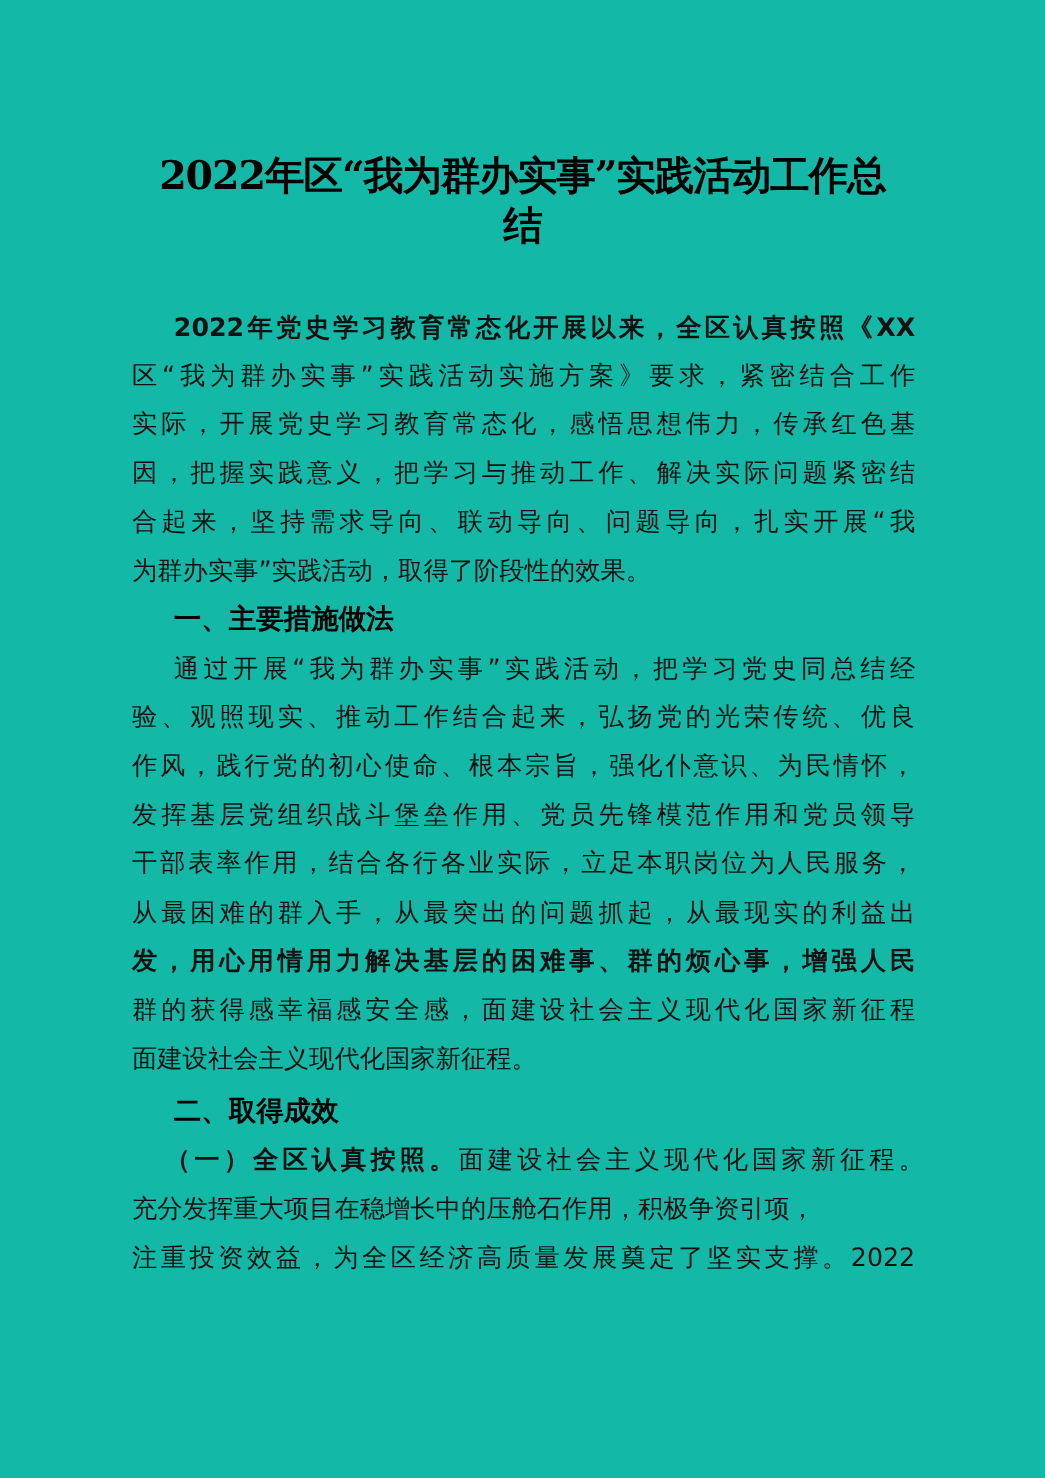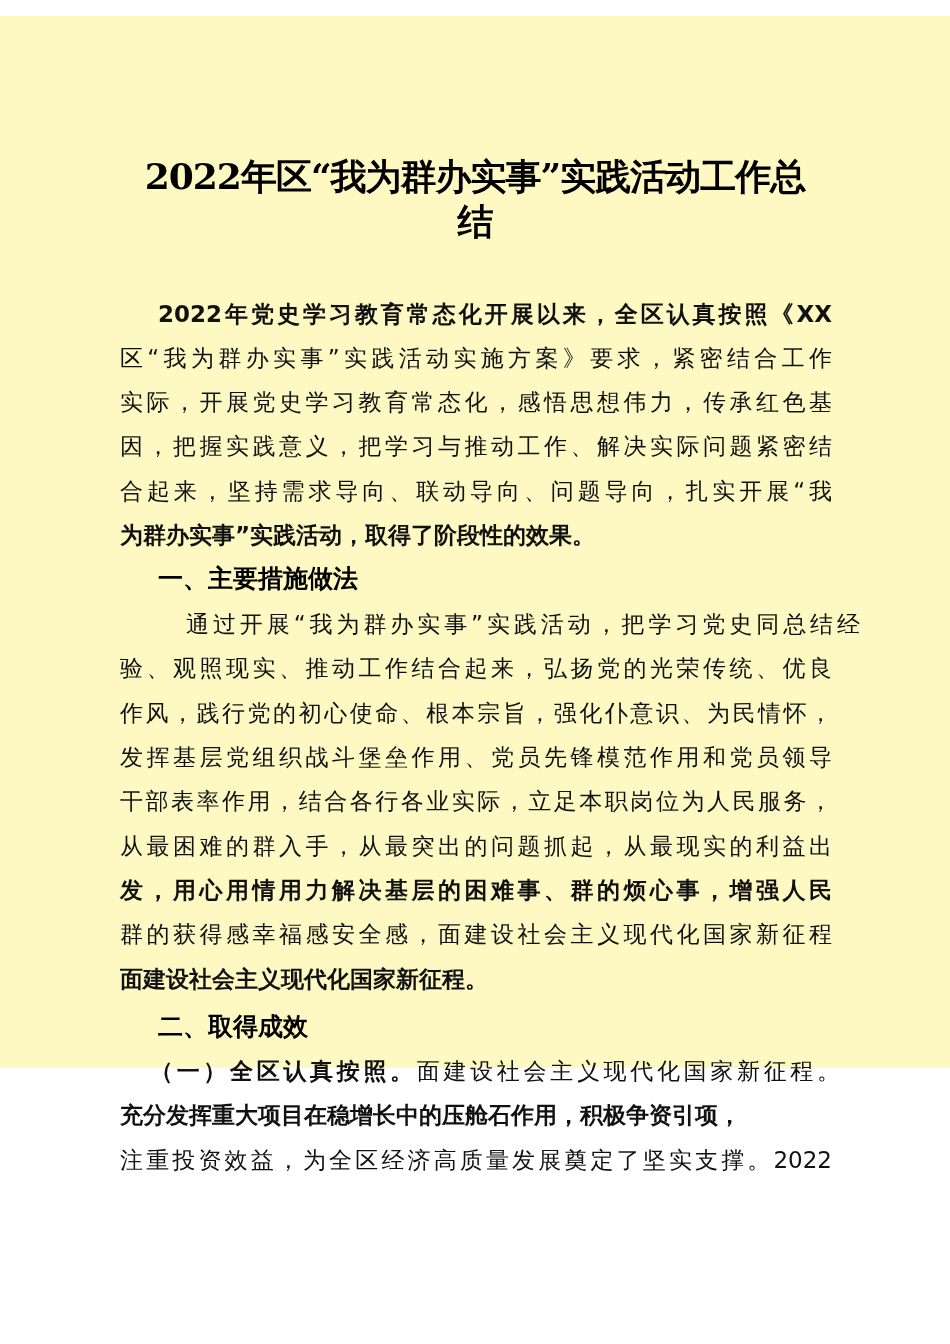--- a/index.html
+++ b/index.html
@@ -4,7 +4,7 @@
 <style>
   html, body { margin: 0; padding: 0; background: #ffffff; }
   body { width: 950px; height: 1344px; position: relative; overflow: hidden; }
-  .page { position: absolute; left: 0; top: 16px; width: 950px; height: 1052px; background: #fef9c3; }
+  .page { position: absolute; left: 0; top: 0; width: 950px; height: 1344px; background: #14b8a6; }
   .title {
     position: absolute; left: 0; width: 950px; text-align: center;
     font-family: "DejaVu Serif", "Liberation Serif", serif;

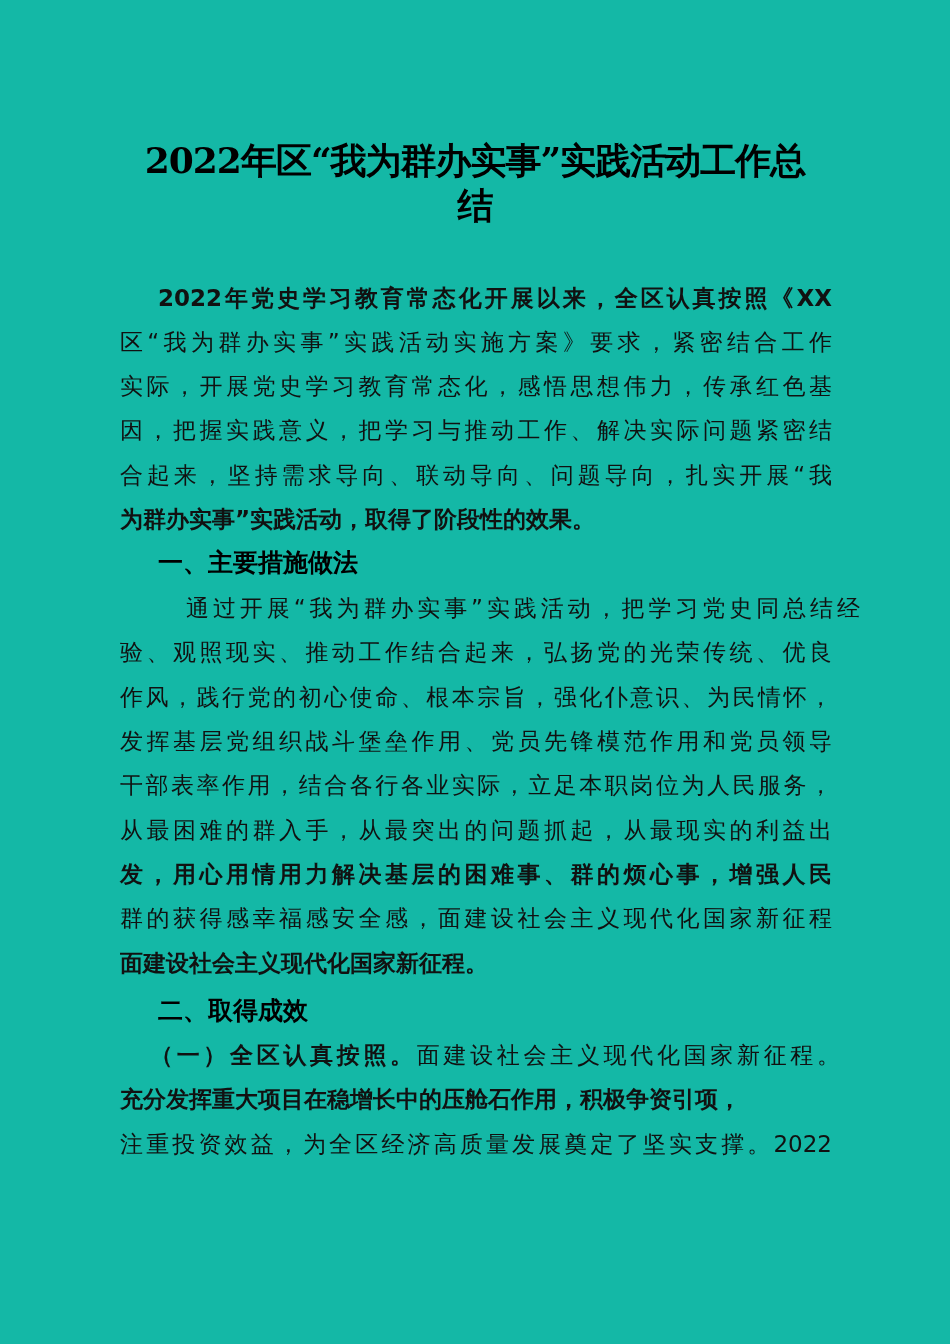--- a/index.html
+++ b/index.html
@@ -17,7 +17,7 @@
     font-size: 23px; color: #111; line-height: 32px;
     white-space: nowrap; text-align: justify; text-align-last: justify;
   }
-  .line.last { text-align-last: left; font-weight: bold; }
+  .line.last { text-align-last: left; }
   .line.indent { left: 158px; width: 674px; }
   .heading {
     position: absolute; left: 158px; height: 32px;

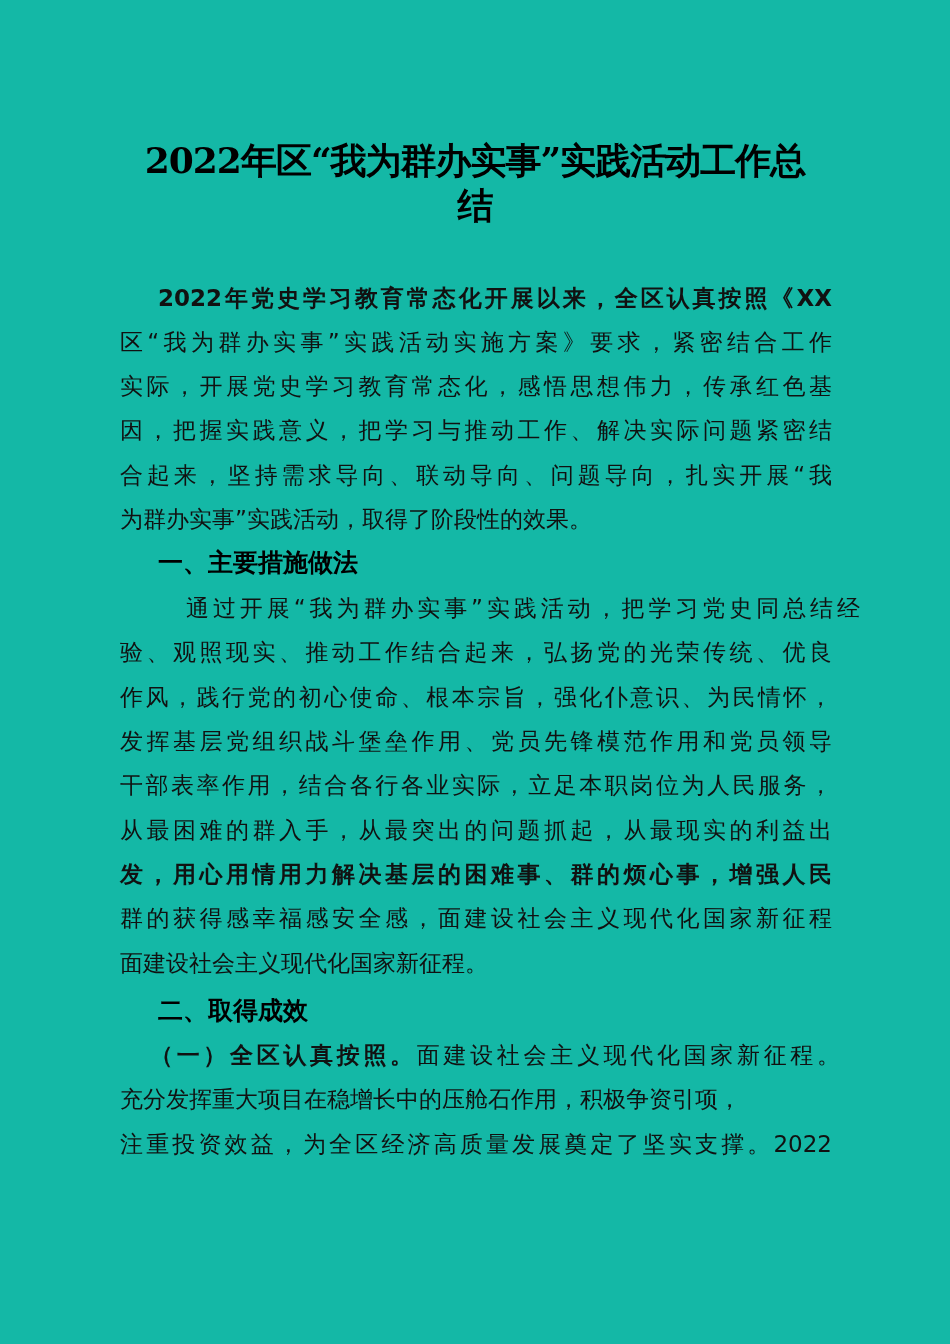--- a/index.html
+++ b/index.html
@@ -46,7 +46,7 @@
   <div class="heading" style="top:547px;">一、主要措施做法</div>
 
   <div>
-    <div class="line indent" style="top:592px;margin-left:28px;">通过开展“我为群办实事”实践活动，把学习党史同总结经</div>
+    <div class="line indent" style="top:592px;">通过开展“我为群办实事”实践活动，把学习党史同总结经</div>
     <div class="line" style="top:636px;">验、观照现实、推动工作结合起来，弘扬党的光荣传统、优良</div>
     <div class="line" style="top:681px;">作风，践行党的初心使命、根本宗旨，强化仆意识、为民情怀，</div>
     <div class="line" style="top:725px;">发挥基层党组织战斗堡垒作用、党员先锋模范作用和党员领导</div>

